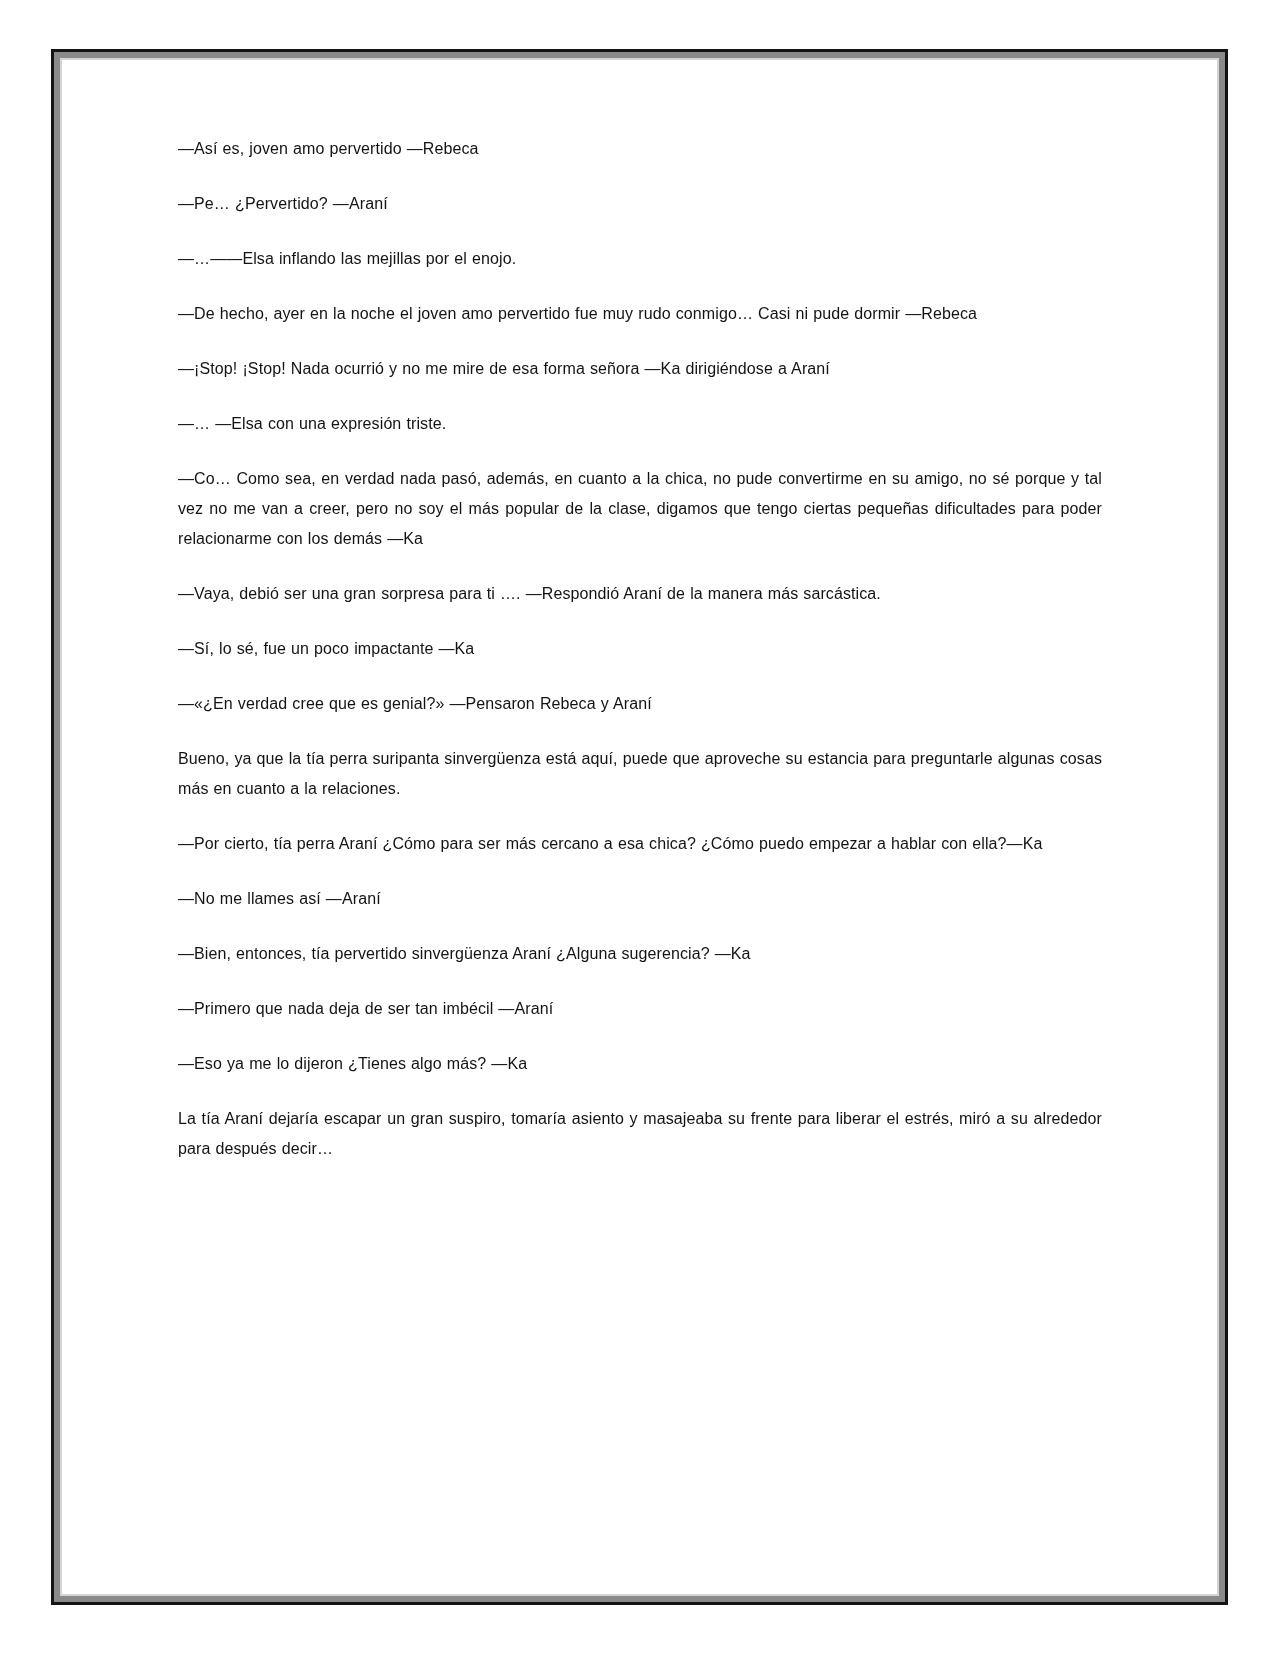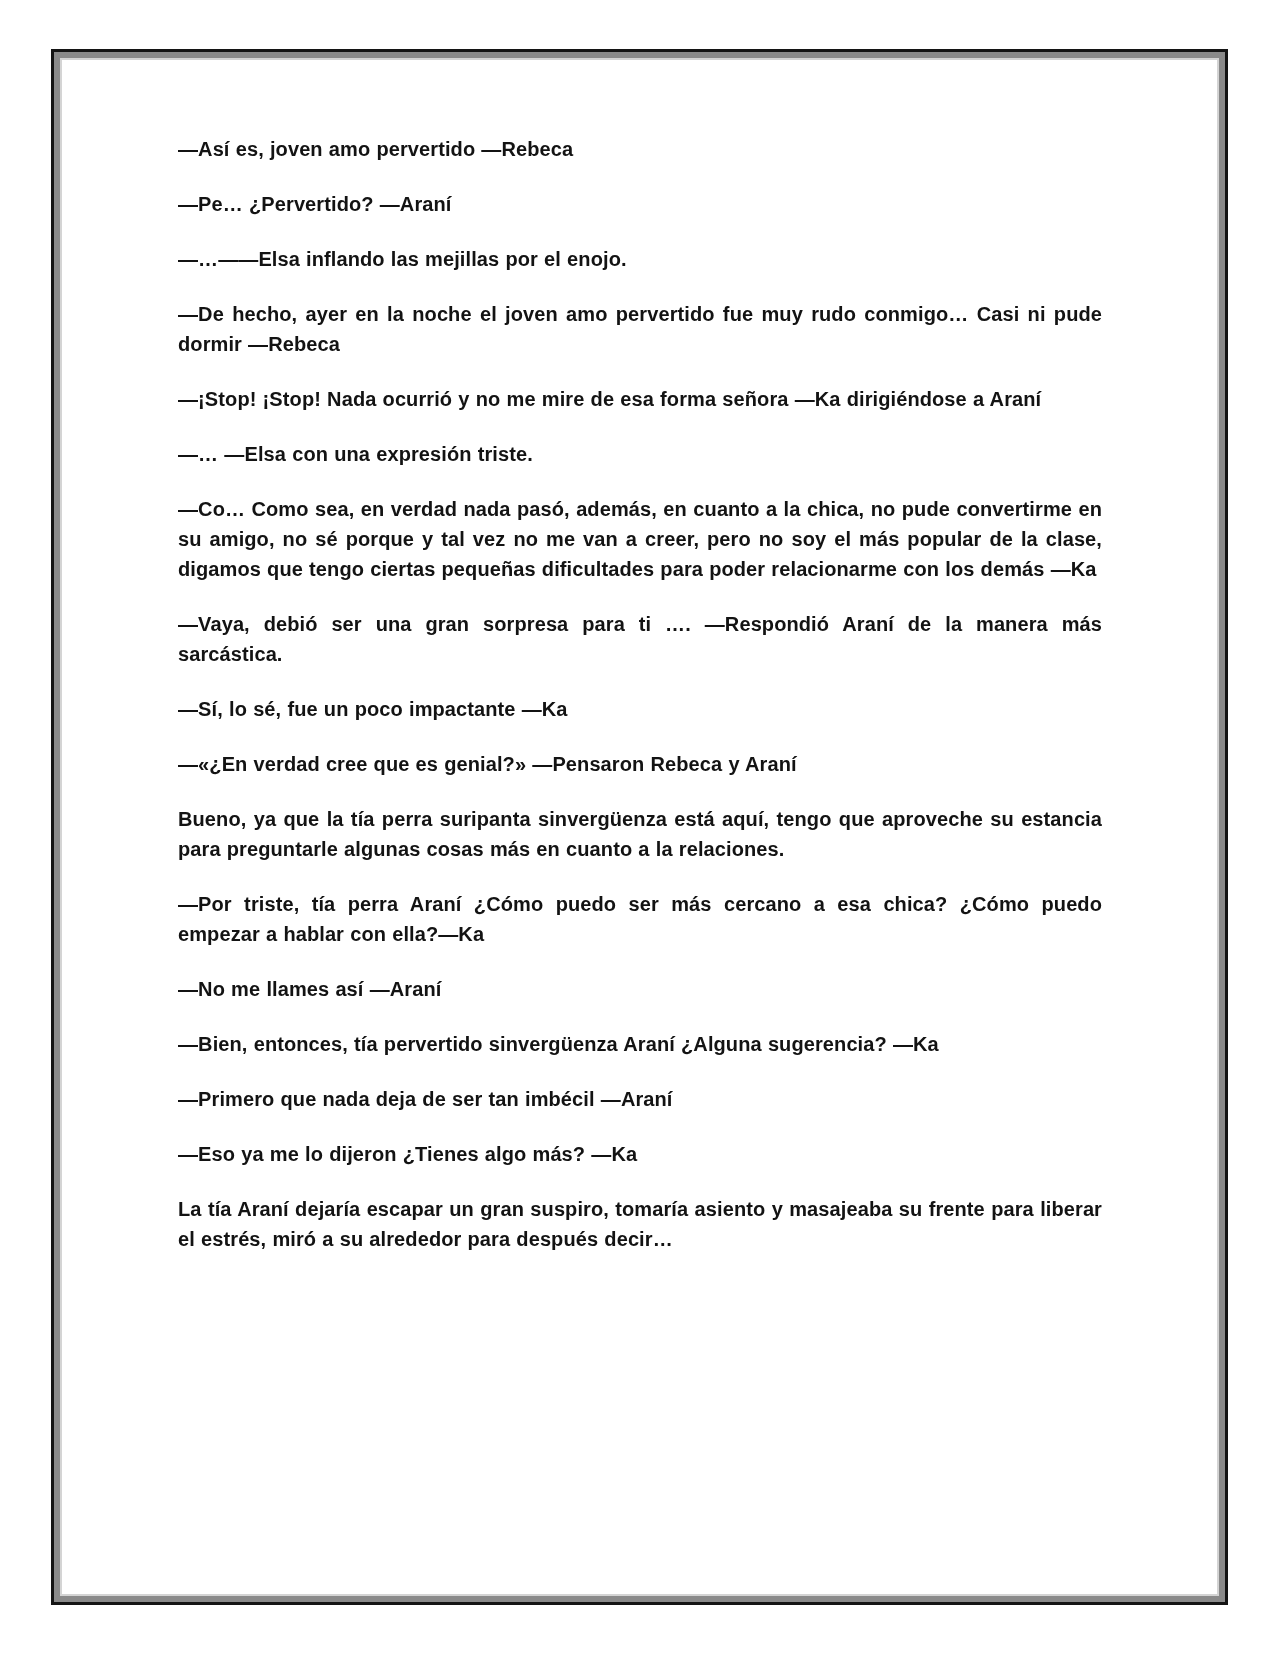--- a/index.html
+++ b/index.html
@@ -45,12 +45,11 @@
 
   .content p {
     margin: 0 0 25px 0;
-    font-size: 20px;
+    font-size: 16px;
     line-height: 30px;
     text-align: justify;
     letter-spacing: 0.1px;
     word-spacing: 0.5px;
-    font-weight: bold;
   }
 </style>
 </head>

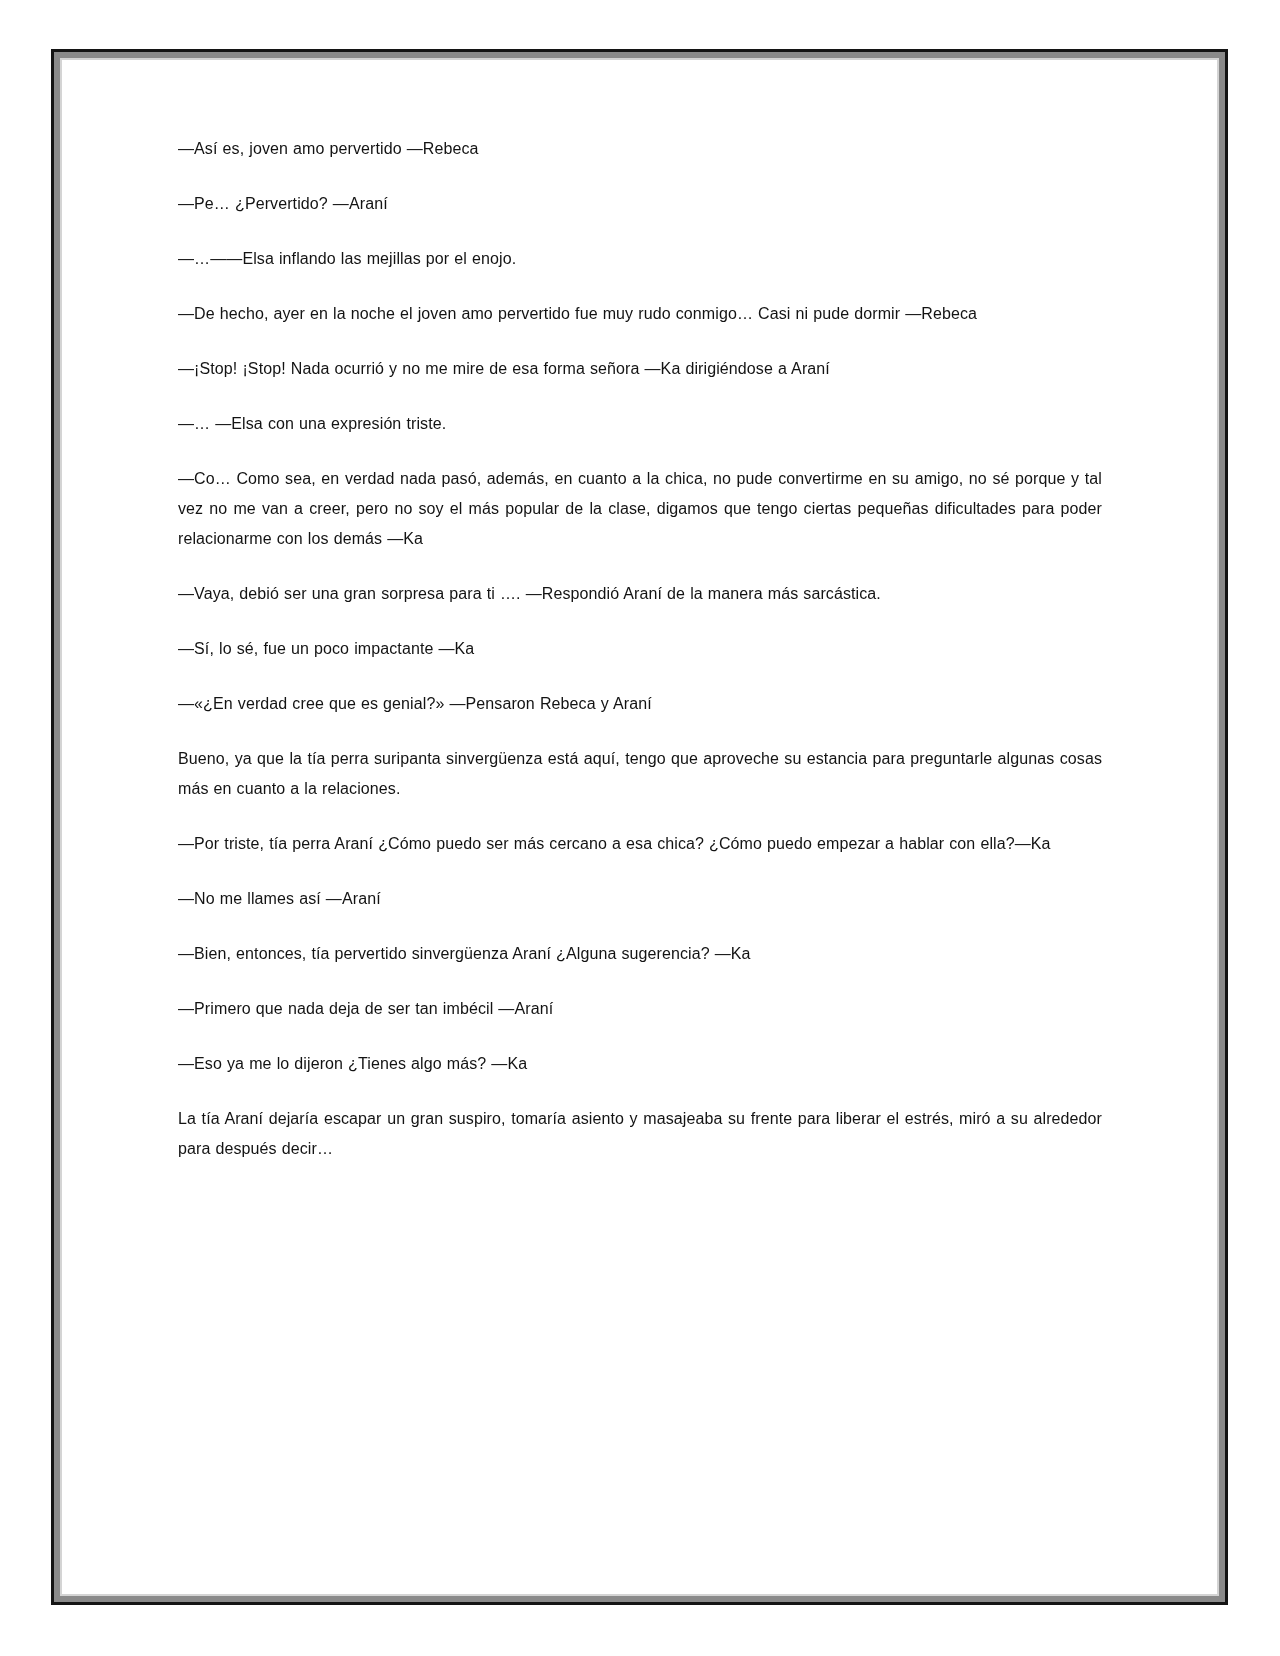--- a/index.html
+++ b/index.html
@@ -70,7 +70,7 @@
     <p>—Vaya, debió ser una gran sorpresa para ti …. —Respondió Araní de la manera más sarcástica.</p>
     <p>—Sí, lo sé, fue un poco impactante —Ka</p>
     <p>—«¿En verdad cree que es genial?» —Pensaron Rebeca y Araní</p>
-    <p>Bueno, ya que la tía perra suripanta sinvergüenza está aquí, tengo que aproveche su estancia para preguntarle algunas cosas más en cuanto a la relaciones.</p>
+    <p>Bueno, ya que la tía perra suripanta sinvergüenza está aquí, puede que aproveche su estancia para preguntarle algunas cosas más en cuanto a la relaciones.</p>
     <p>—Por triste, tía perra Araní ¿Cómo puedo ser más cercano a esa chica? ¿Cómo puedo empezar a hablar con ella?—Ka</p>
     <p>—No me llames así —Araní</p>
     <p>—Bien, entonces, tía pervertido sinvergüenza Araní ¿Alguna sugerencia? —Ka</p>

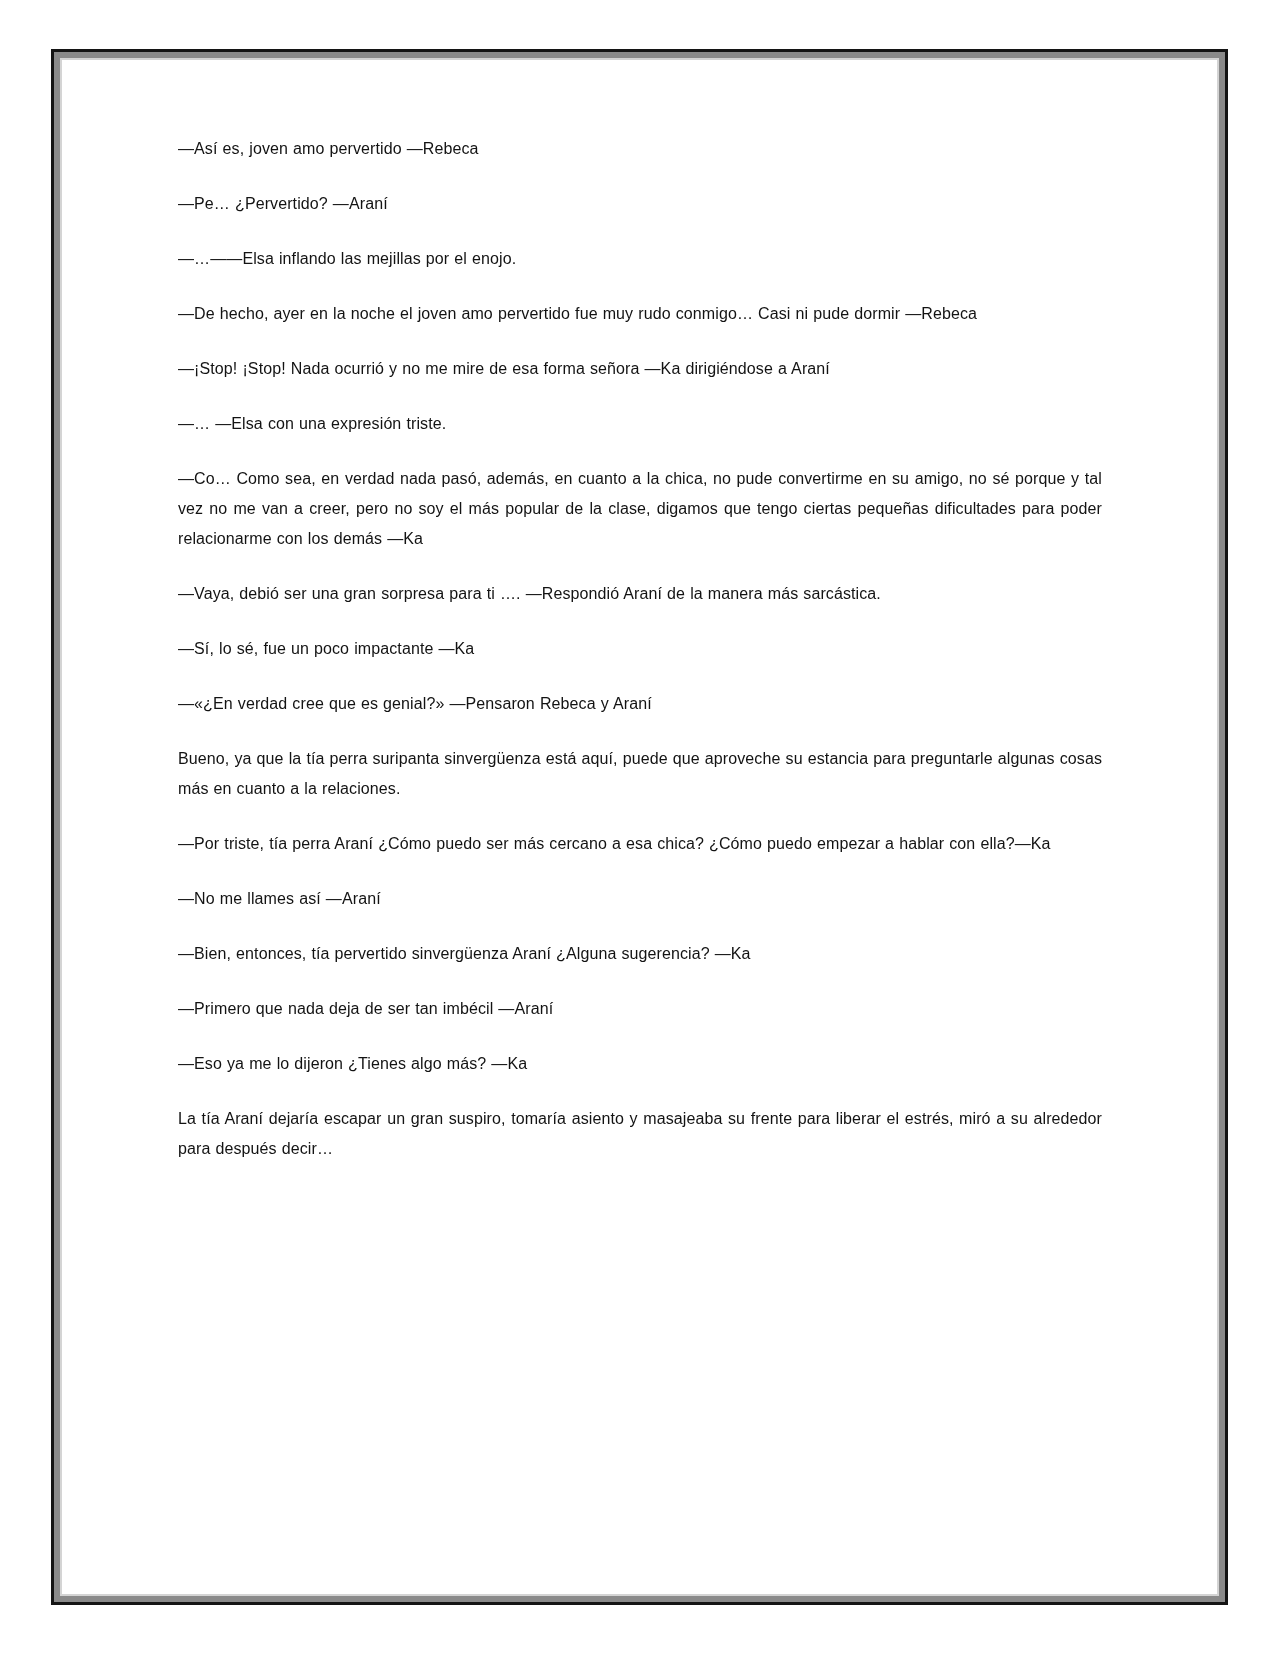--- a/index.html
+++ b/index.html
@@ -71,7 +71,7 @@
     <p>—Sí, lo sé, fue un poco impactante —Ka</p>
     <p>—«¿En verdad cree que es genial?» —Pensaron Rebeca y Araní</p>
     <p>Bueno, ya que la tía perra suripanta sinvergüenza está aquí, puede que aproveche su estancia para preguntarle algunas cosas más en cuanto a la relaciones.</p>
-    <p>—Por triste, tía perra Araní ¿Cómo puedo ser más cercano a esa chica? ¿Cómo puedo empezar a hablar con ella?—Ka</p>
+    <p>—Por cierto, tía perra Araní ¿Cómo para ser más cercano a esa chica? ¿Cómo puedo empezar a hablar con ella?—Ka</p>
     <p>—No me llames así —Araní</p>
     <p>—Bien, entonces, tía pervertido sinvergüenza Araní ¿Alguna sugerencia? —Ka</p>
     <p>—Primero que nada deja de ser tan imbécil —Araní</p>

